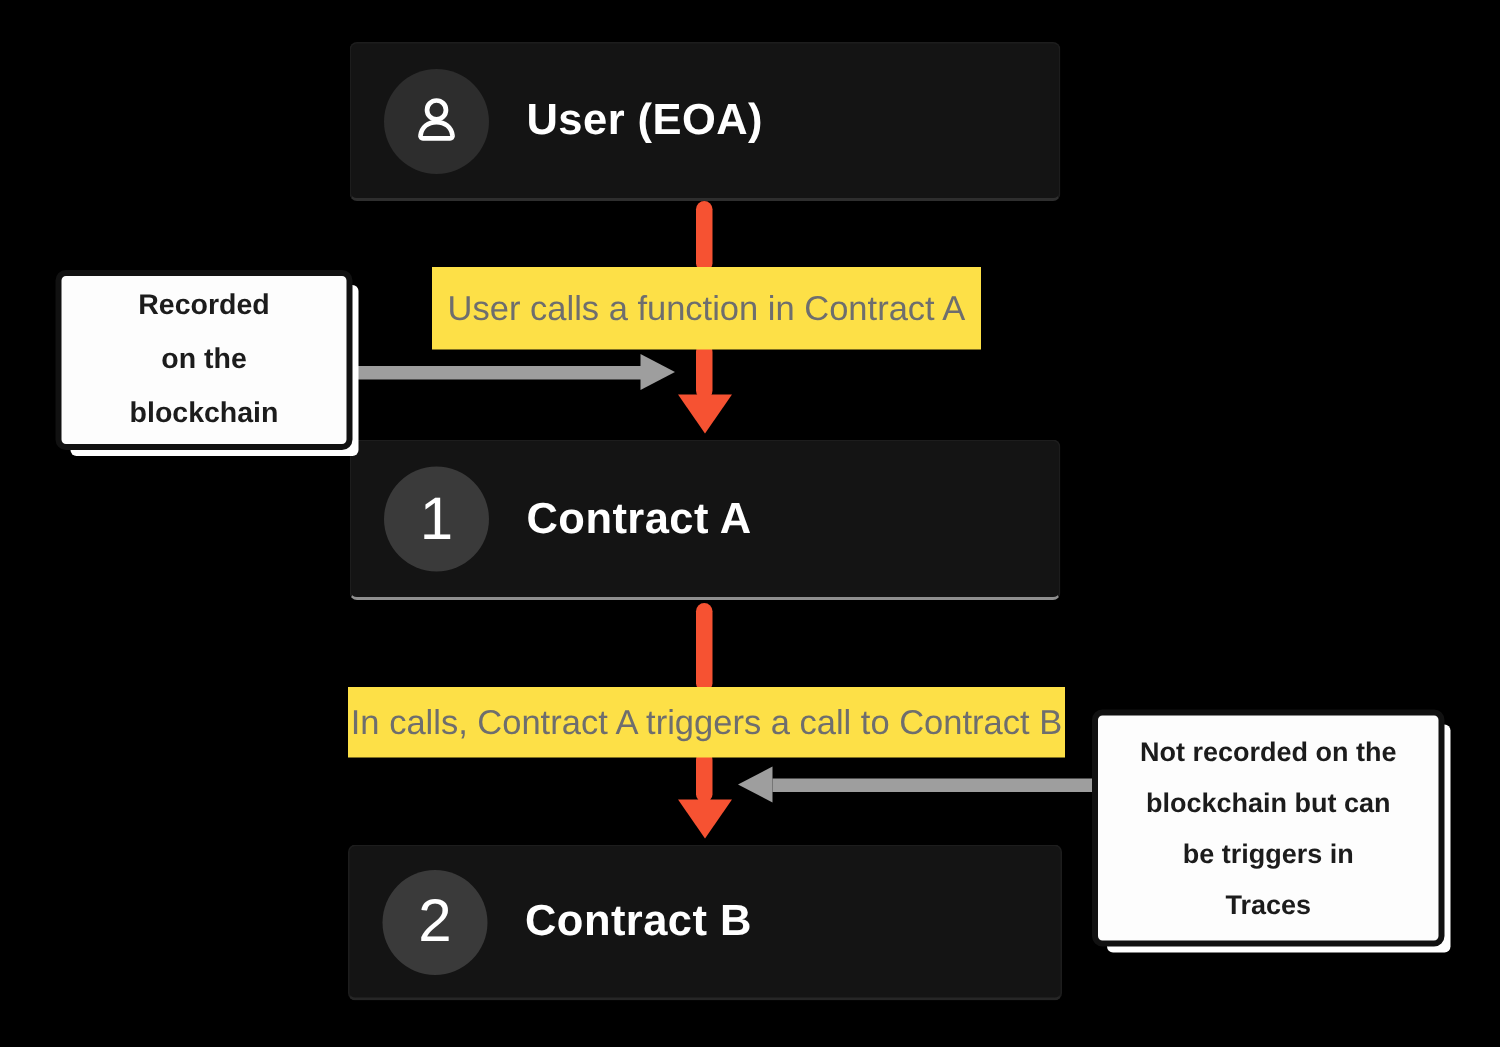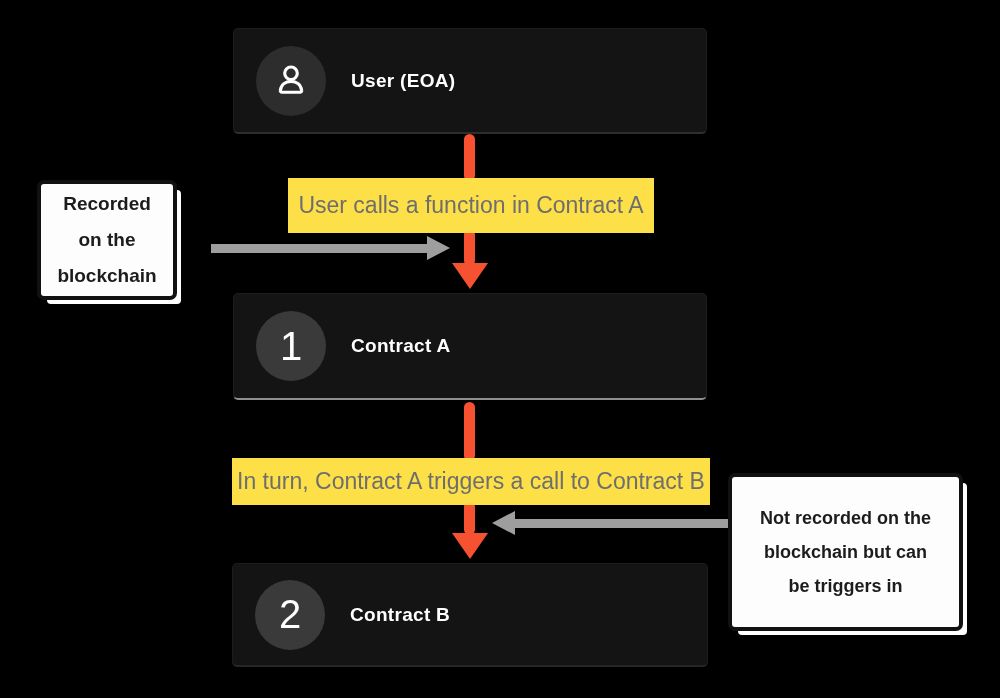--- a/index.html
+++ b/index.html
@@ -13,7 +13,7 @@
     display:flex;align-items:center;padding-left:22px;box-sizing:border-box;
     border:1px solid #1d1d1d;
   }
-  .node-title{color:#ffffff;font-size:19px;font-weight:700;margin-left:25px;letter-spacing:.3px;}
+  .node-title{color:#ffffff;font-size:29px;font-weight:700;margin-left:25px;letter-spacing:.3px;}
   .badge{
     width:70px;height:70px;border-radius:50%;flex:0 0 auto;
     display:flex;align-items:center;justify-content:center;

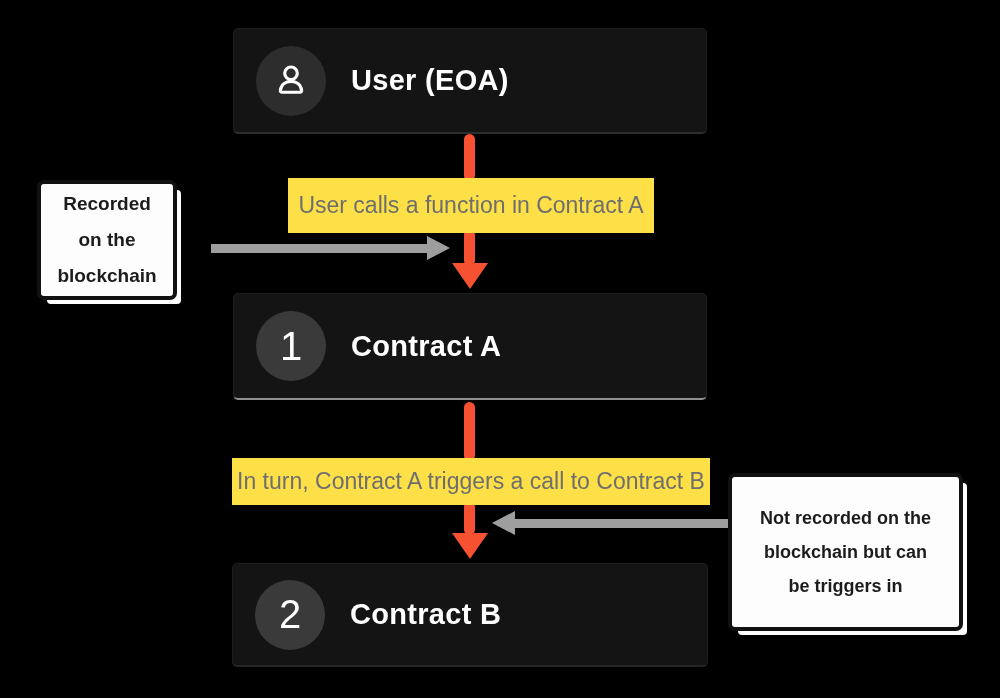--- a/index.html
+++ b/index.html
@@ -58,7 +58,7 @@
     display:flex;flex-direction:column;justify-content:center;z-index:4;
     box-shadow:7px 7px 0 -3px #ffffff;
   }
-  #callout-left{left:37px;top:180px;width:140px;height:120px;font-size:19px;line-height:36px;}
+  #callout-left{left:37px;top:180px;width:198px;height:120px;font-size:19px;line-height:36px;}
   #callout-right{left:728px;top:437px;width:235px;height:158px;font-size:18px;line-height:34px;margin-top:36px;}
   .user-icon-svg{width:42px;height:42px;display:block;}
 </style>

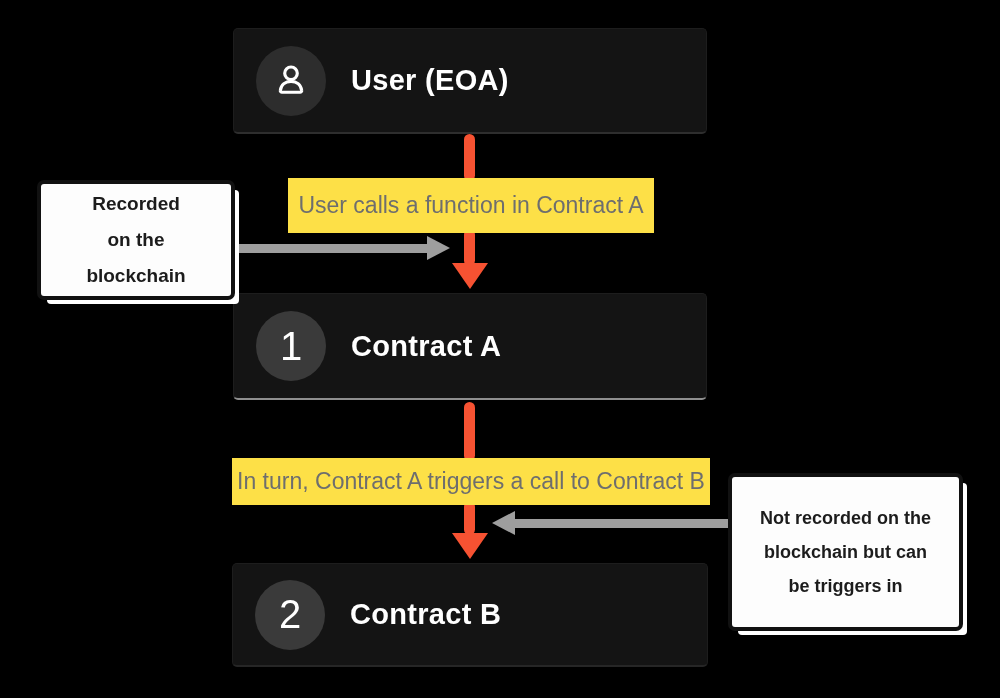--- a/index.html
+++ b/index.html
@@ -96,7 +96,7 @@
   </div>
 
   <div class="oshaft" id="oshaft-3"></div>
-  <div class="flow-label" id="flow-label-2">In turn, Contract A triggers a call to Contract B</div>
+  <div class="flow-label" id="flow-label-2">In calls, Contract A triggers a call to Contract B</div>
   <div class="oshaft" id="oshaft-4"></div>
   <div class="ohead" id="ohead-2"></div>
 

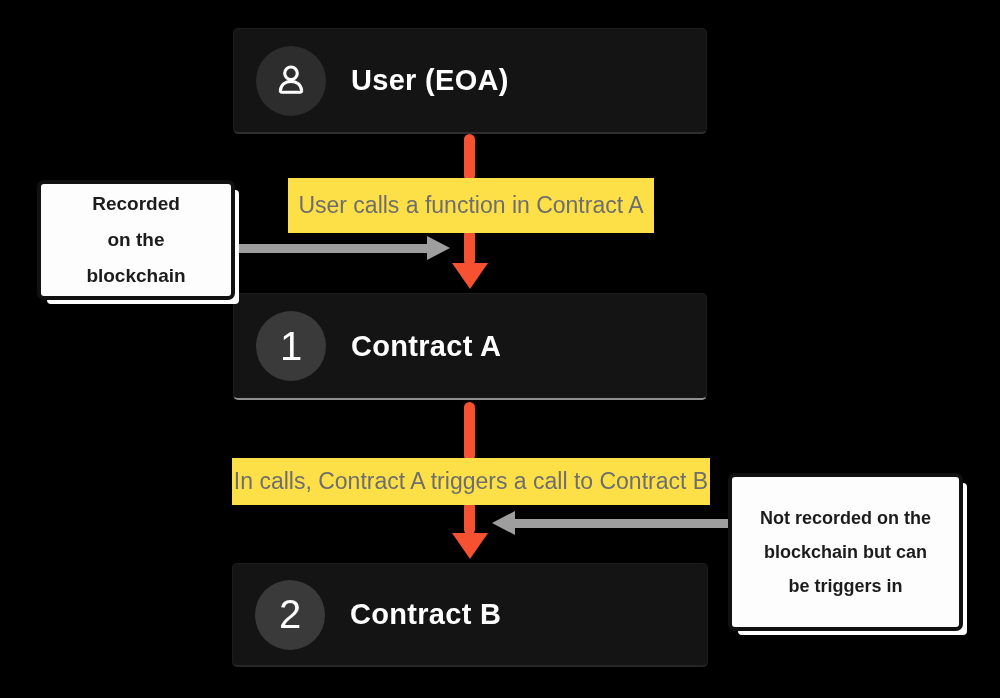--- a/index.html
+++ b/index.html
@@ -104,6 +104,7 @@
     <span>Not recorded on the</span>
     <span>blockchain but can</span>
     <span>be triggers in</span>
+    <span>Traces</span>
   </div>
   <div class="gshaft" id="gshaft-right"></div>
   <div class="ghead" id="ghead-right"></div>

